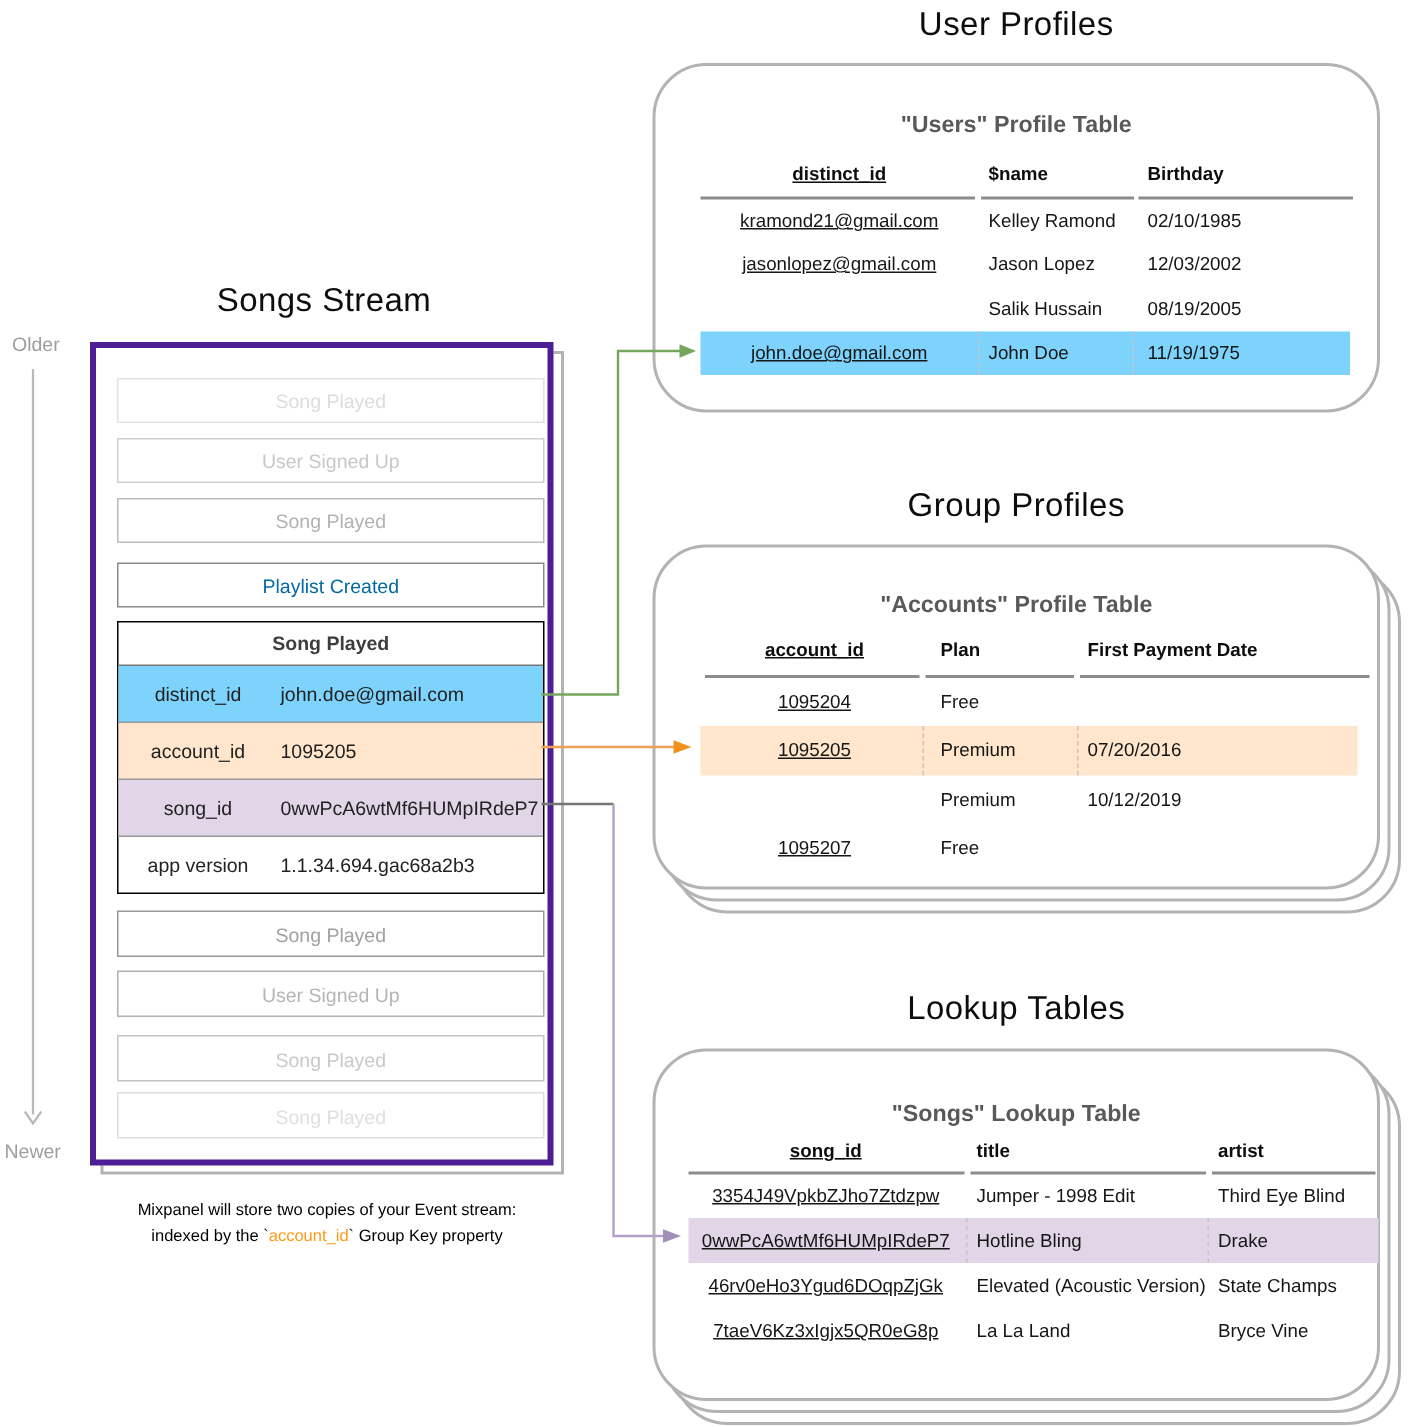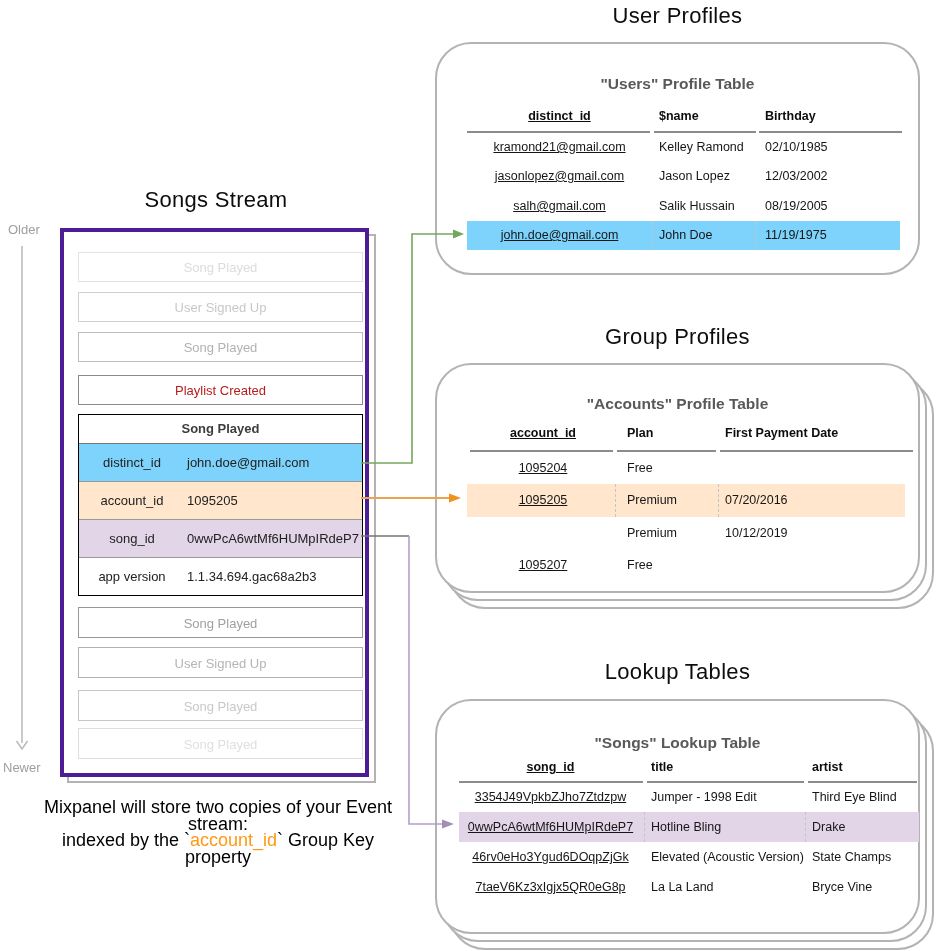--- a/index.html
+++ b/index.html
@@ -168,7 +168,6 @@
       <span class="cell c3">12/03/2002</span>
     </div>
     <div class="trow r3">
-      <span class="cell c1 idcell">salh@gmail.com</span>
       <span class="cell c2">Salik Hussain</span>
       <span class="cell c3">08/19/2005</span>
     </div>

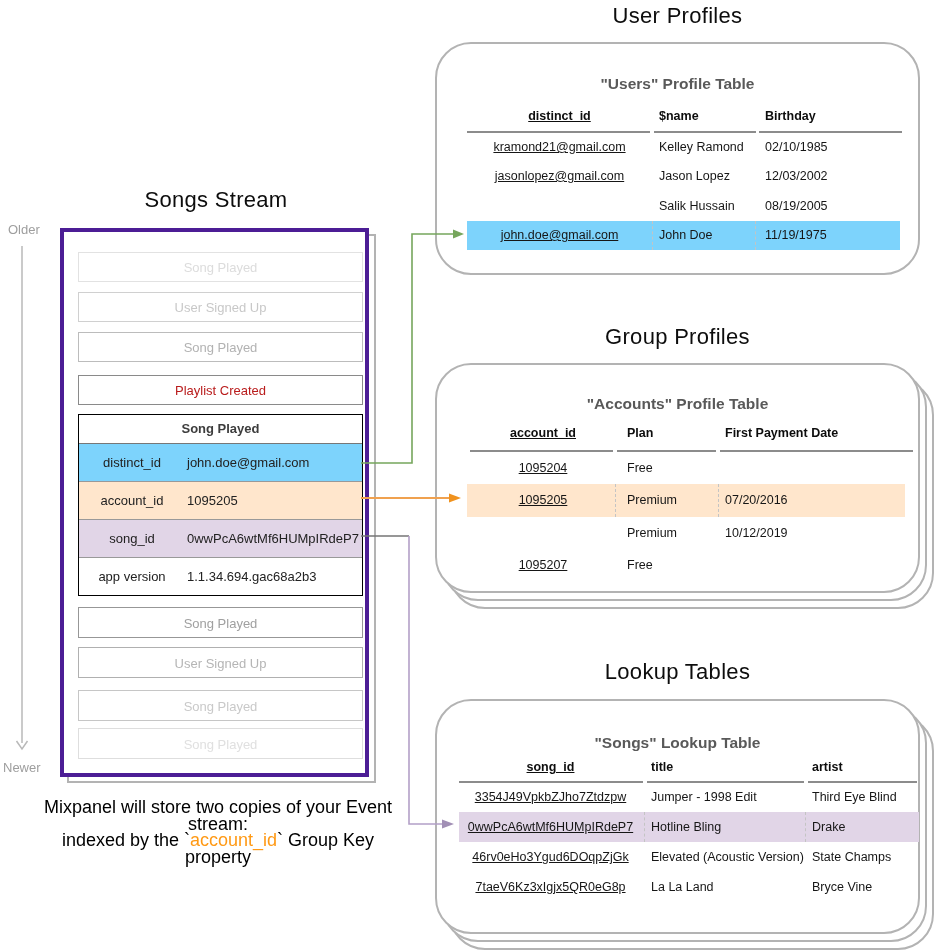--- a/index.html
+++ b/index.html
@@ -24,7 +24,7 @@
   .ev.b1{top:20px;border-color:#e2e2e2;color:#dcdcdc;}
   .ev.b2{top:60px;border-color:#d0d0d0;color:#c8c8c8;}
   .ev.b3{top:100px;border-color:#bcbcbc;color:#b2b2b2;}
-  .ev.b4{top:143px;border-color:#8a8a8a;color:#b91c1c;border-width:1.5px;}
+  .ev.b4{top:143px;border-color:#8a8a8a;color:#0369a1;border-width:1.5px;}
   .ev.b6{top:375px;height:31px;line-height:31px;border-color:#979797;color:#a0a0a0;border-width:1.5px;}
   .ev.b7{top:415px;height:31px;line-height:31px;border-color:#b0b0b0;color:#b5b5b5;}
   .ev.b8{top:458px;height:31px;line-height:31px;border-color:#c6c6c6;color:#c9c9c9;}

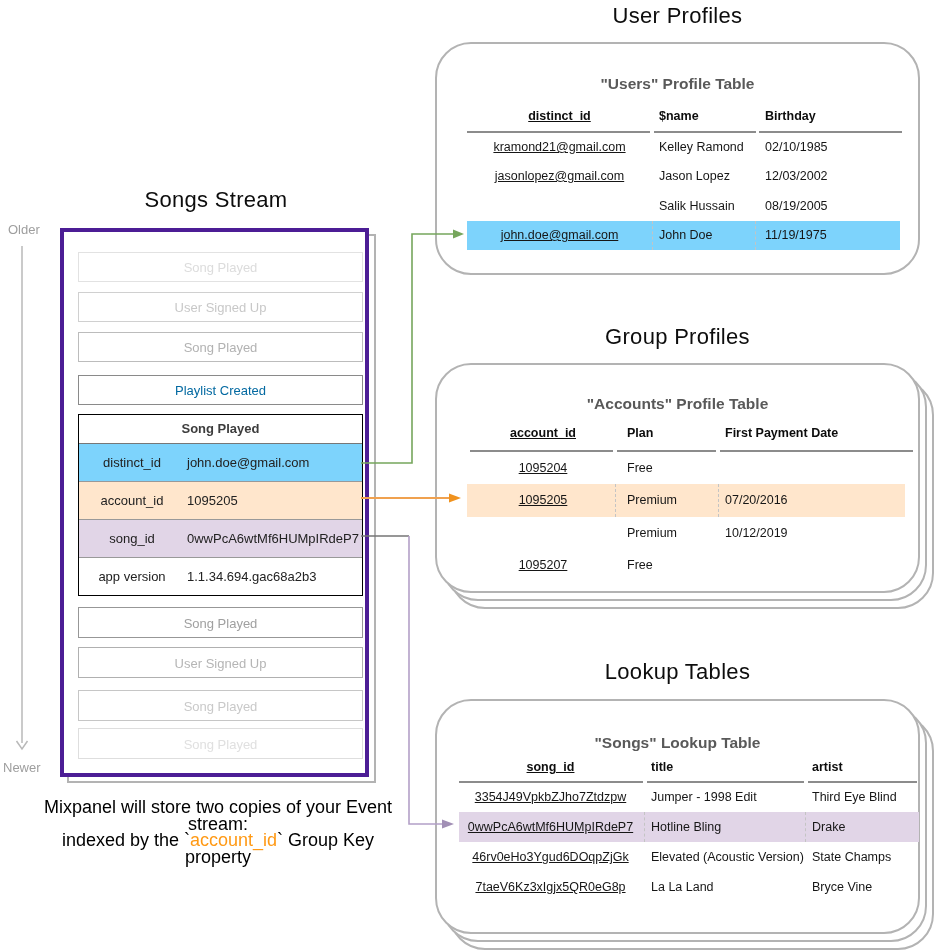--- a/index.html
+++ b/index.html
@@ -40,7 +40,7 @@
   .hl-orange{background:#ffe6cc;}
   .hl-purple{background:#e1d5e7;}
   
-  .caption{position:absolute;left:36px;top:799px;width:364px;text-align:center;font-size:18px;line-height:16.5px;color:#000;}
+  .caption{position:absolute;left:36px;top:799px;width:364px;text-align:center;font-size:11px;line-height:16.5px;color:#000;}
   .key-green{color:#36a336;}
   .key-orange{color:#ff9914;}
   

